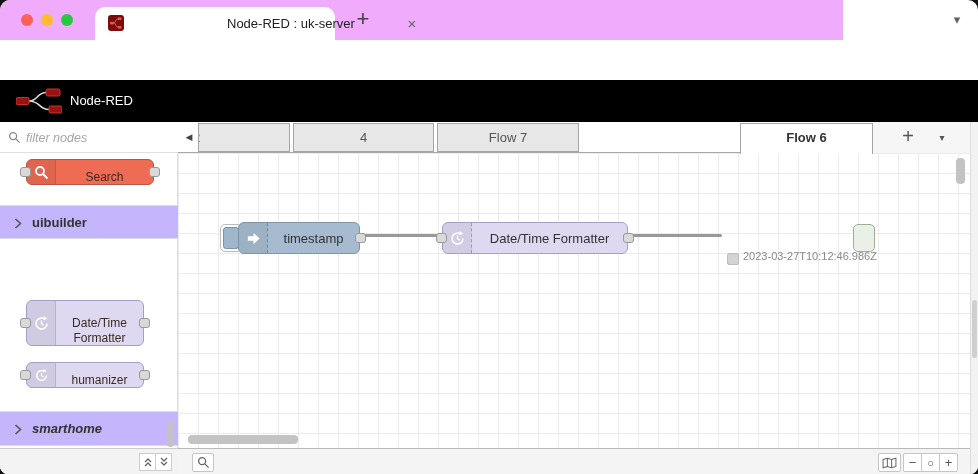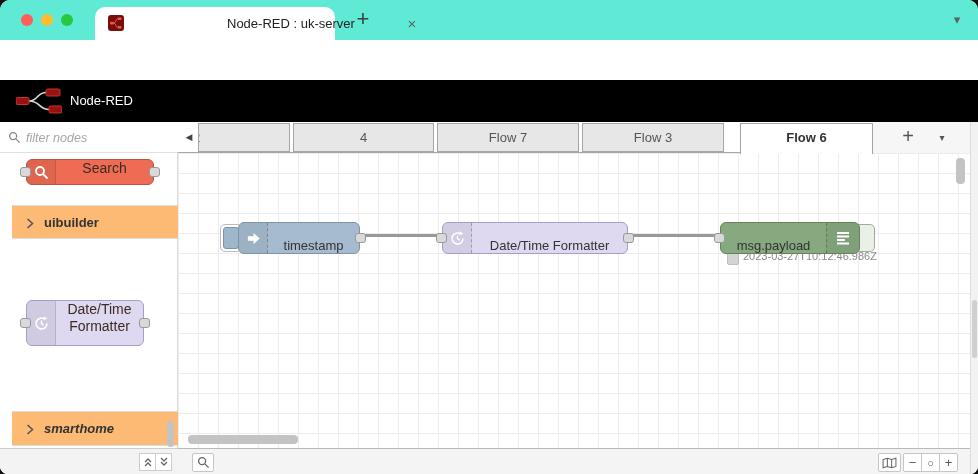--- a/index.html
+++ b/index.html
@@ -8,7 +8,7 @@
     border-radius:10px 10px 8px 8px;}
   .abs{position:absolute;box-sizing:border-box;}
   
-  .macbar{left:0;top:0;width:978px;height:40px;background:#5eead4;}
+  .macbar{left:0;top:0;width:843px;height:40px;background:#f0abfc;}
   .light{width:12px;height:12px;border-radius:50%;top:14px;}
   .btab{left:95px;top:7px;width:240px;height:33px;background:#fff;border-radius:10px 10px 0 0;}
   .btab-title{left:132px;top:0;height:33px;line-height:33px;font-size:13px;color:#202124;white-space:nowrap;}

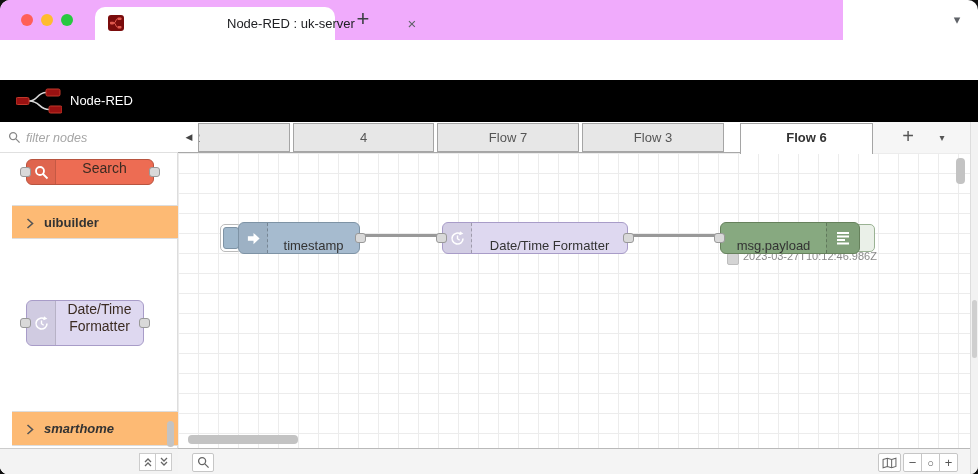--- a/index.html
+++ b/index.html
@@ -245,7 +245,6 @@
     <div class="abs ftab" style="left:20px;width:92px;text-align:left;"><span style="display:inline-block;margin-left:-6px;">2</span></div>
     <div class="abs ftab" style="left:115px;width:141px;"><span>4</span></div>
     <div class="abs ftab" style="left:259px;width:142px;"><span>Flow 7</span></div>
-    <div class="abs ftab" style="left:404px;width:142px;"><span>Flow 3</span></div>
     <div class="abs tabplusarea"></div>
     <div class="abs ftab active" style="left:562px;width:133px;"><span>Flow 6</span></div>
     <div class="abs tabbtn" style="left:715px;width:30px;line-height:29px;font-size:20px;">+</div>

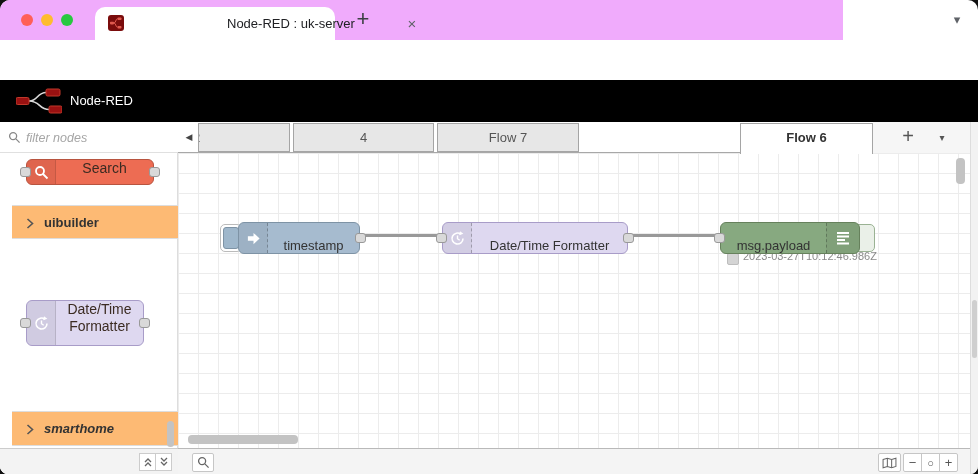--- a/index.html
+++ b/index.html
@@ -39,7 +39,7 @@
   .filterrow input::placeholder{color:#a6a6a6;}
   .cat{left:12px;width:178px;height:34px;background:#fdba74;border-top:1px solid #ddd;border-bottom:1px solid #ddd;}
   .cat-label{left:32px;top:0;height:34px;line-height:34px;font-size:13px;font-weight:bold;color:#333;}
-  .pnode{border-radius:6px;border:1px solid;display:flex;align-items:flex-start;font-size:14px;color:#3b2b22;}
+  .pnode{border-radius:6px;border:1px solid;display:flex;align-items:flex-end;font-size:12px;color:#3b2b22;}
   .pnode .plabel{flex:1;text-align:center;line-height:1.2;}
   .picon{height:100%;width:28px;display:flex;align-items:center;justify-content:center;background:rgba(0,0,0,0.06);border-right:1px solid rgba(0,0,0,0.12);border-radius:5px 0 0 5px;}
   .port{width:11px;height:10px;background:#d9d9d9;border:1px solid #999;border-radius:3px;box-sizing:border-box;position:absolute;}

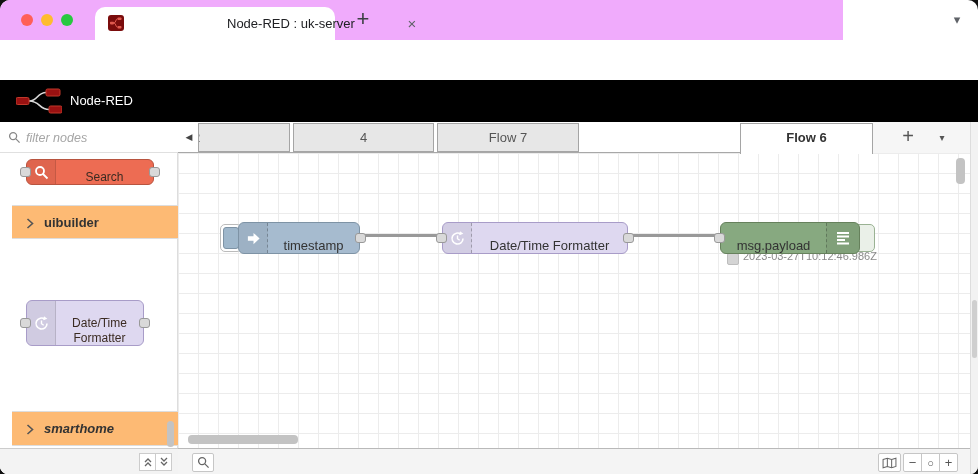--- a/index.html
+++ b/index.html
@@ -37,7 +37,7 @@
   .filterrow{left:0;top:0;width:178px;height:31px;background:#fff;border-bottom:1px solid #e0e0e0;}
   .filterrow input{position:absolute;left:24px;top:5px;width:140px;height:20px;border:none;outline:none;font-size:12.5px;color:#555;background:transparent;font-family:inherit;font-style:italic;}
   .filterrow input::placeholder{color:#a6a6a6;}
-  .cat{left:12px;width:178px;height:34px;background:#fdba74;border-top:1px solid #ddd;border-bottom:1px solid #ddd;}
+  .cat{left:0;width:178px;height:34px;background:#c4b5fd;border-top:1px solid #ddd;border-bottom:1px solid #ddd;}
   .cat-label{left:32px;top:0;height:34px;line-height:34px;font-size:13px;font-weight:bold;color:#333;}
   .pnode{border-radius:6px;border:1px solid;display:flex;align-items:flex-end;font-size:12px;color:#3b2b22;}
   .pnode .plabel{flex:1;text-align:center;line-height:1.2;}

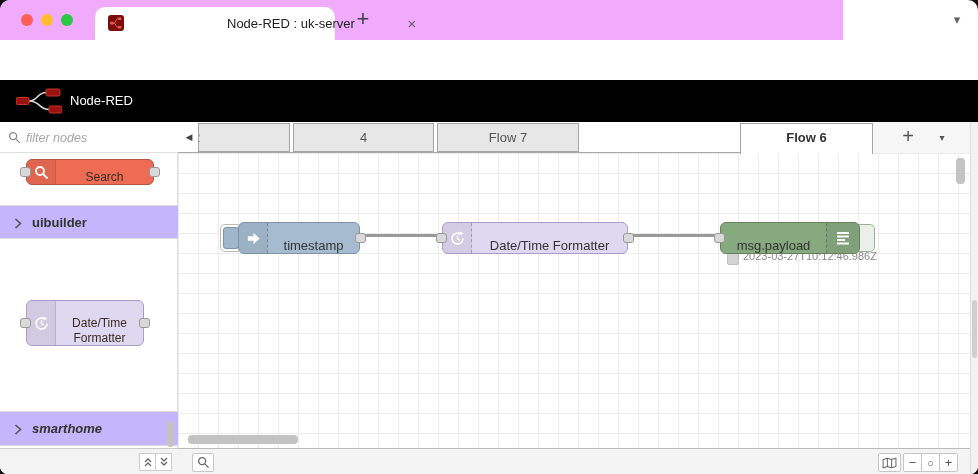--- a/index.html
+++ b/index.html
@@ -58,7 +58,7 @@
   .canvas{left:178px;top:153px;width:792px;height:295px;background:#fff;
     background-image:linear-gradient(to right,#ececec 1px,transparent 1px),linear-gradient(to bottom,#ececec 1px,transparent 1px);
     background-size:20px 20px;}
-  .nrnode{position:absolute;height:30px;border-radius:6px;border:1px solid;display:flex;align-items:flex-end;font-size:13px;color:#333;z-index:3;}
+  .nrnode{position:absolute;height:30px;border-radius:6px;border:1px solid;display:flex;align-items:center;font-size:13px;color:#333;z-index:3;}
   .nrnode .nlabel{flex:1;text-align:center;white-space:nowrap;}
   .nicon{height:100%;width:28px;display:flex;align-items:center;justify-content:center;background:rgba(0,0,0,0.05);}
   .nicon.left{border-right:1px dashed rgba(0,0,0,0.25);border-radius:5px 0 0 5px;}

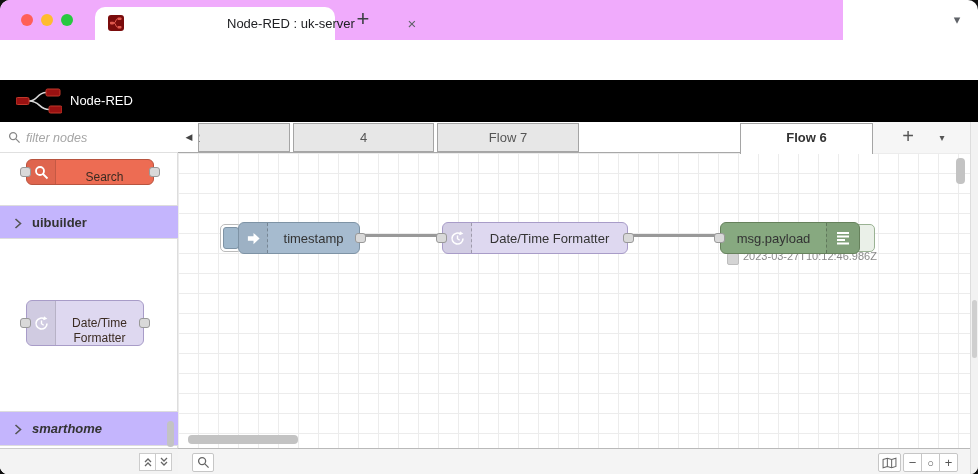--- a/index.html
+++ b/index.html
@@ -285,18 +285,6 @@
 
     <div class="dbgbtn" style="left:675px;top:71px;width:20px;height:26px;"></div>
 
-    <div class="nrnode" style="left:542px;top:69px;width:138px;background:#87a980;border-color:#66815c;">
-      <div class="port port-l"></div>
-      <div class="nlabel">msg.payload</div>
-      <div class="nicon right">
-        <svg width="16" height="16" viewBox="0 0 16 16">
-          <rect x="2" y="2" width="12" height="2" fill="#fff"></rect>
-          <rect x="2" y="5.5" width="12" height="2" fill="#fff"></rect>
-          <rect x="2" y="9" width="8" height="2" fill="#fff"></rect>
-          <rect x="2" y="12.5" width="12" height="2" fill="#fff"></rect>
-        </svg>
-      </div>
-    </div>
 
     <div class="statusdot" style="left:549px;top:100px;"></div>
     <div class="statustext" style="left:565px;top:97px;">2023-03-27T10:12:46.986Z</div>

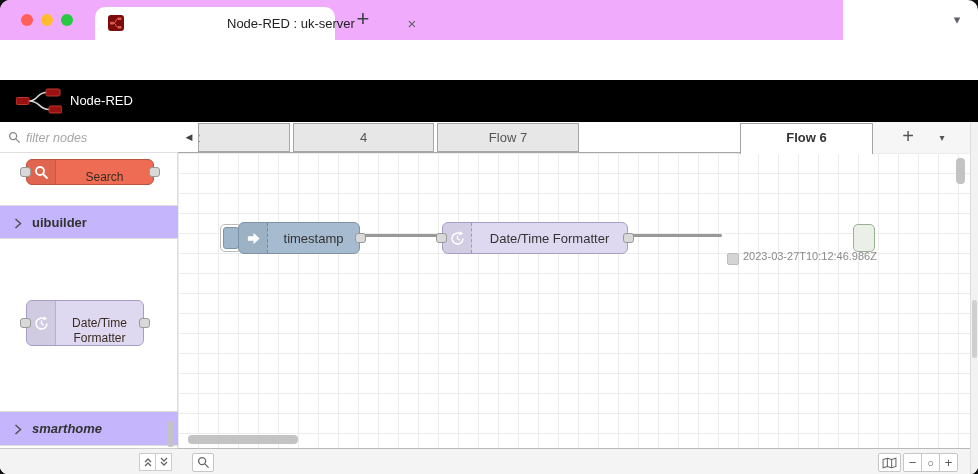--- a/index.html
+++ b/index.html
@@ -216,6 +216,18 @@
       <div class="port port-r"></div>
     </div>
 
+    <div class="abs pnode" style="left:26px;top:240px;width:118px;height:26px;background:#ded8f0;border-color:#a89cc8;">
+      <div class="port port-l"></div>
+      <div class="picon">
+        <svg width="15" height="15" viewBox="0 0 17 17">
+            <path d="M14 8.5 a5.5 5.5 0 1 1 -2.1-4.3" fill="none" stroke="#fff" stroke-width="1.6"></path>
+            <path d="M11 1.2 l3.4 2.6 -4.2 1.4 Z" fill="#fff"></path>
+            <path d="M8.5 5.5 v3.2 l2.2 1.6" fill="none" stroke="#fff" stroke-width="1.4"></path>
+          </svg>
+      </div>
+      <div class="plabel">humanizer</div>
+      <div class="port port-r"></div>
+    </div>
 
     <div class="abs cat" style="top:289px;height:35px;font-style:italic;">
       <svg class="abs" style="left:14px;top:12px;" width="8" height="11" viewBox="0 0 8 11">

